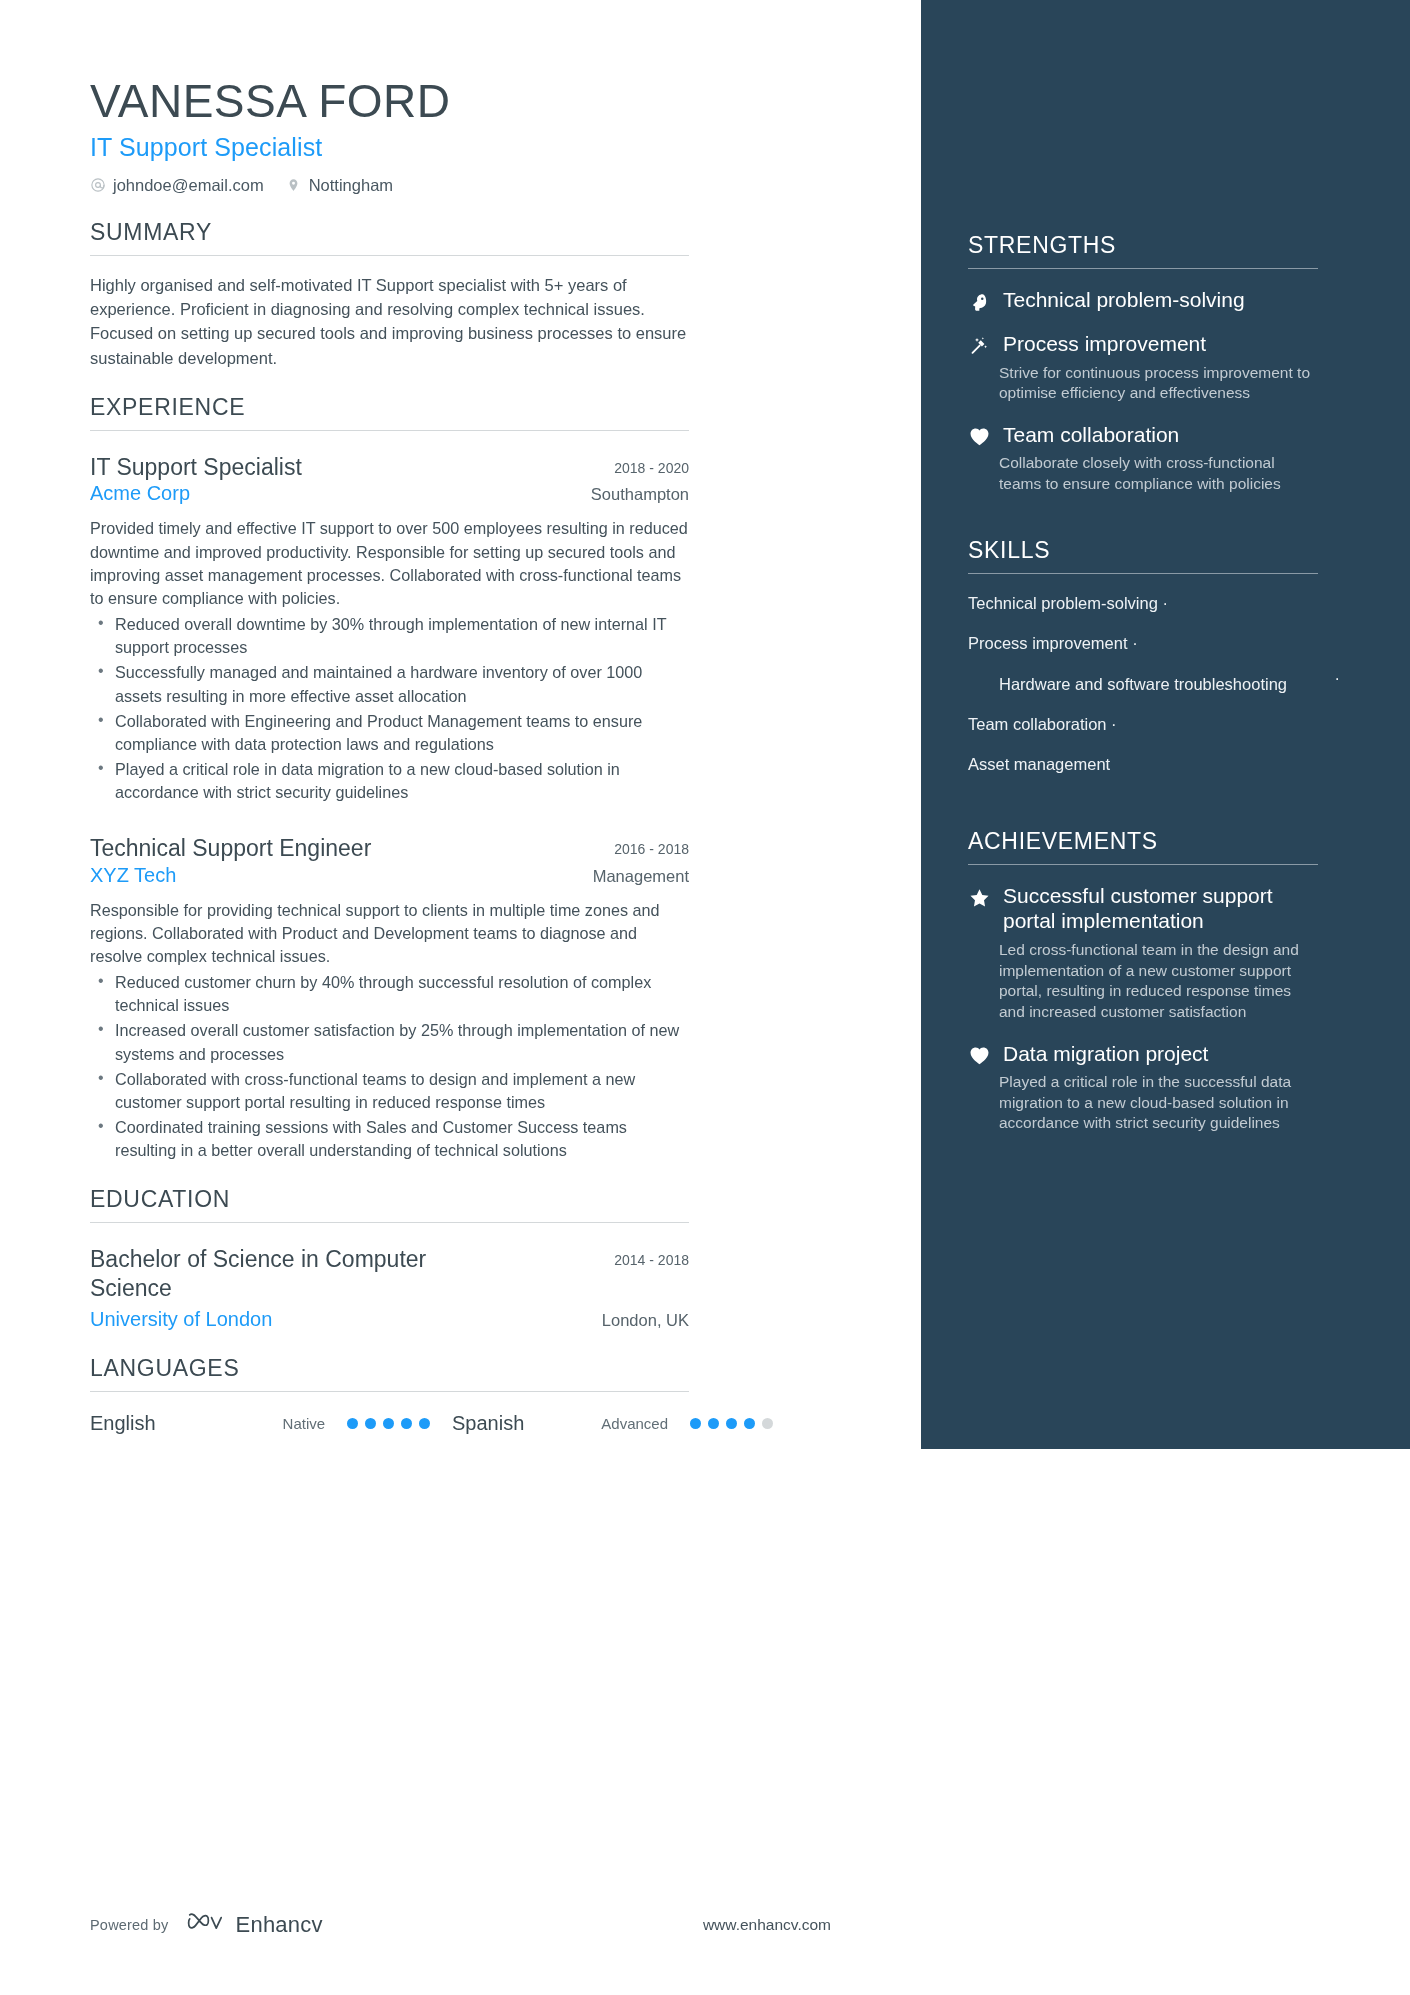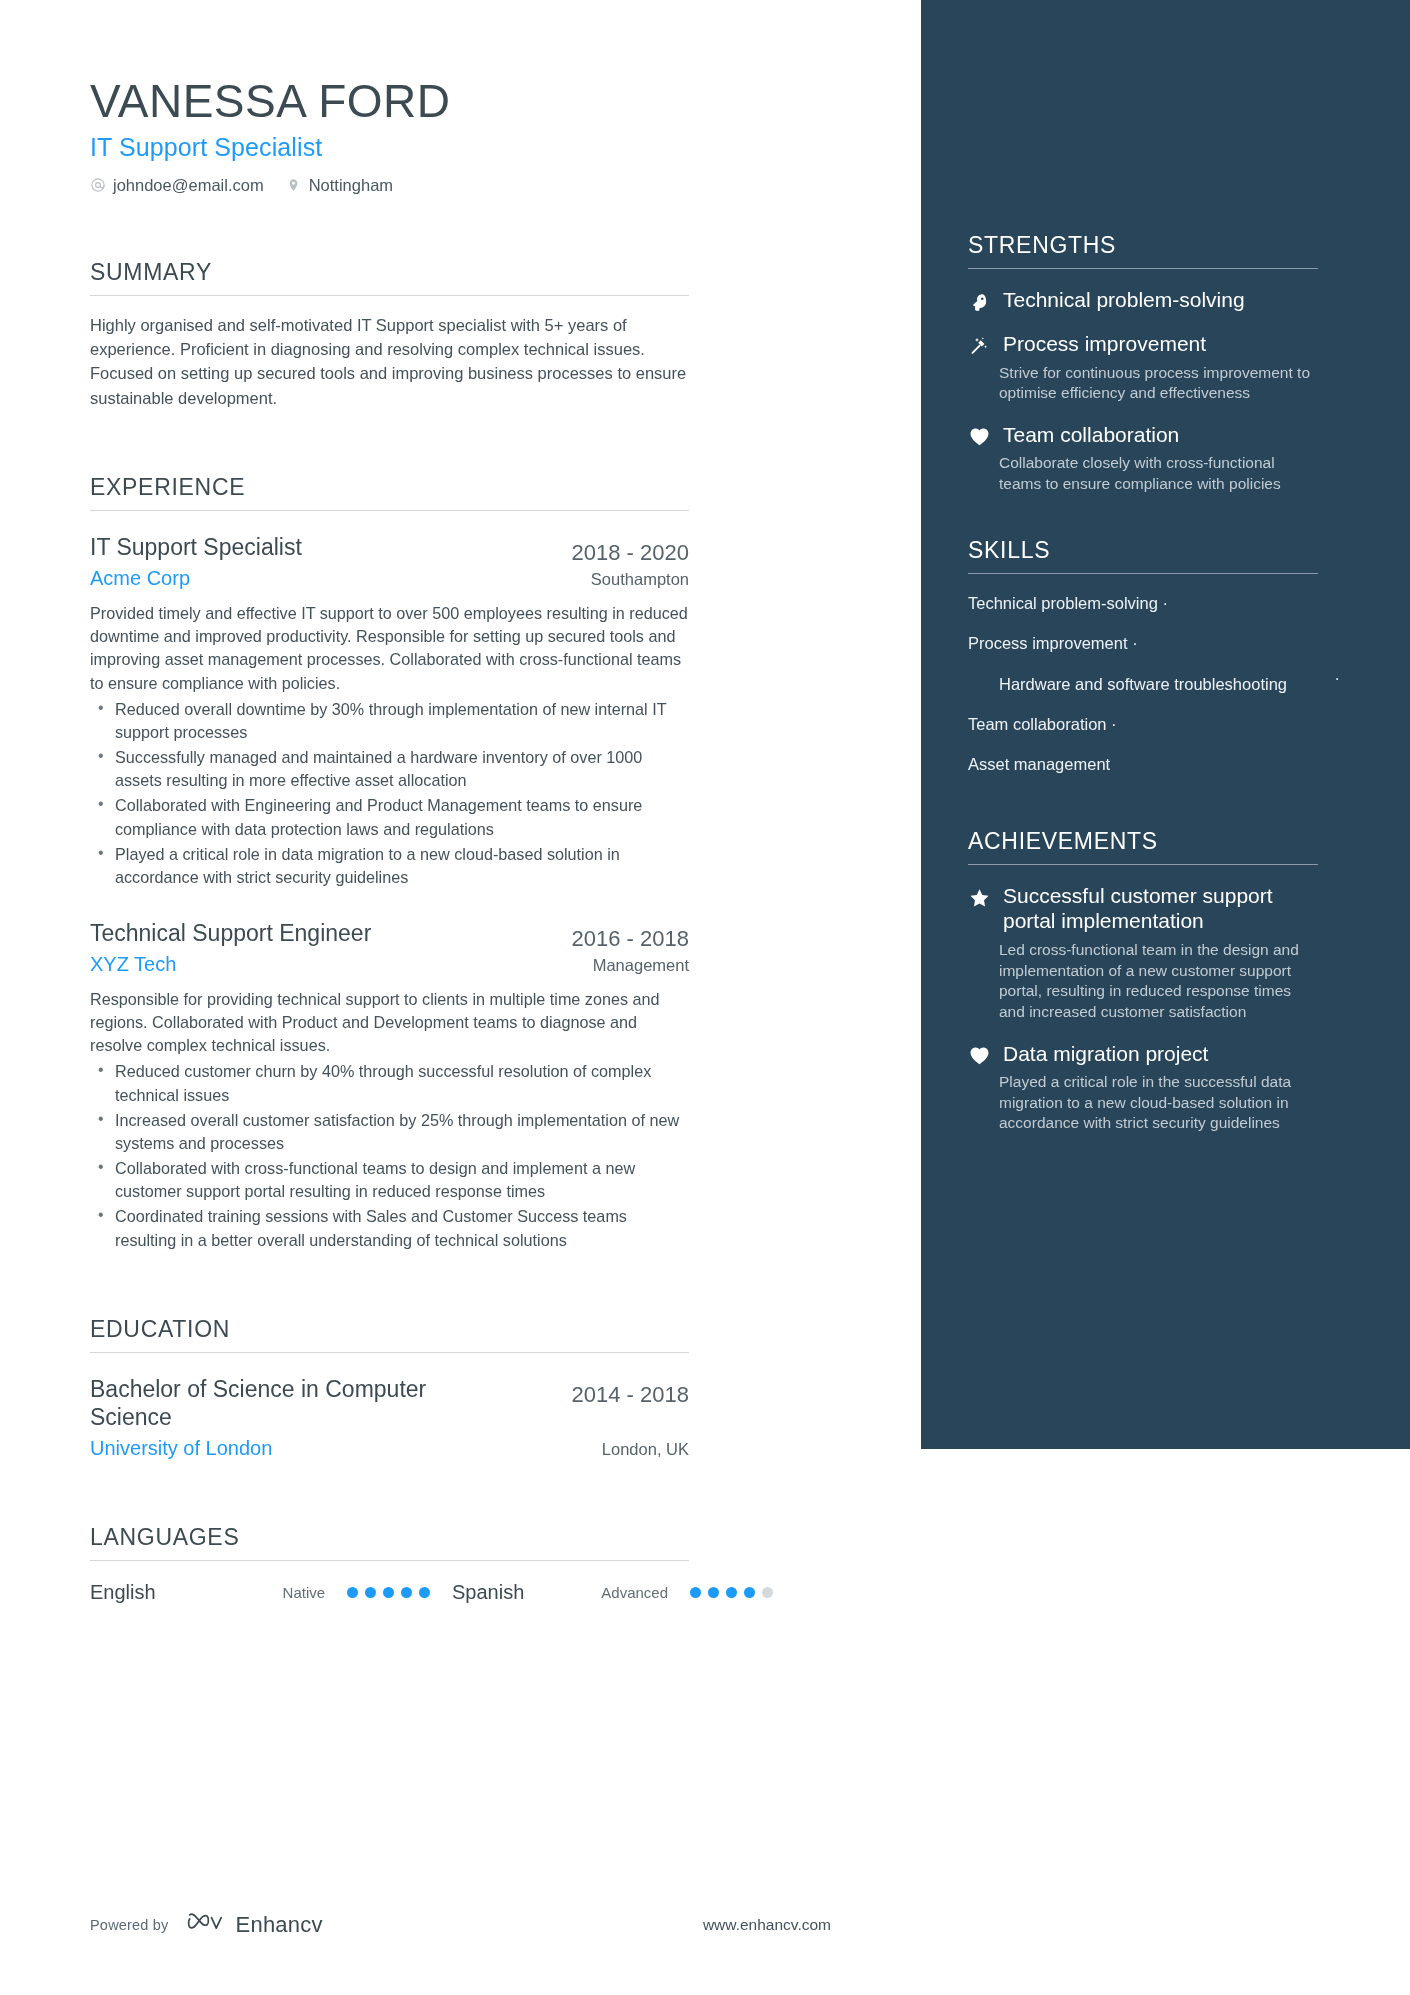--- a/index.html
+++ b/index.html
@@ -49,7 +49,7 @@
   .contact-item .ci-icon { display: inline-flex; align-items: center; justify-content: center; width: 16px; height: 16px; color: #b9c0c4; }
   .contact-item .ci-icon svg { display: block; }
 
-  .section { margin-top: 64px; }
+  .section { margin-top: 24px; }
   .section-title {
     font-size: 23px;
     font-weight: 300;

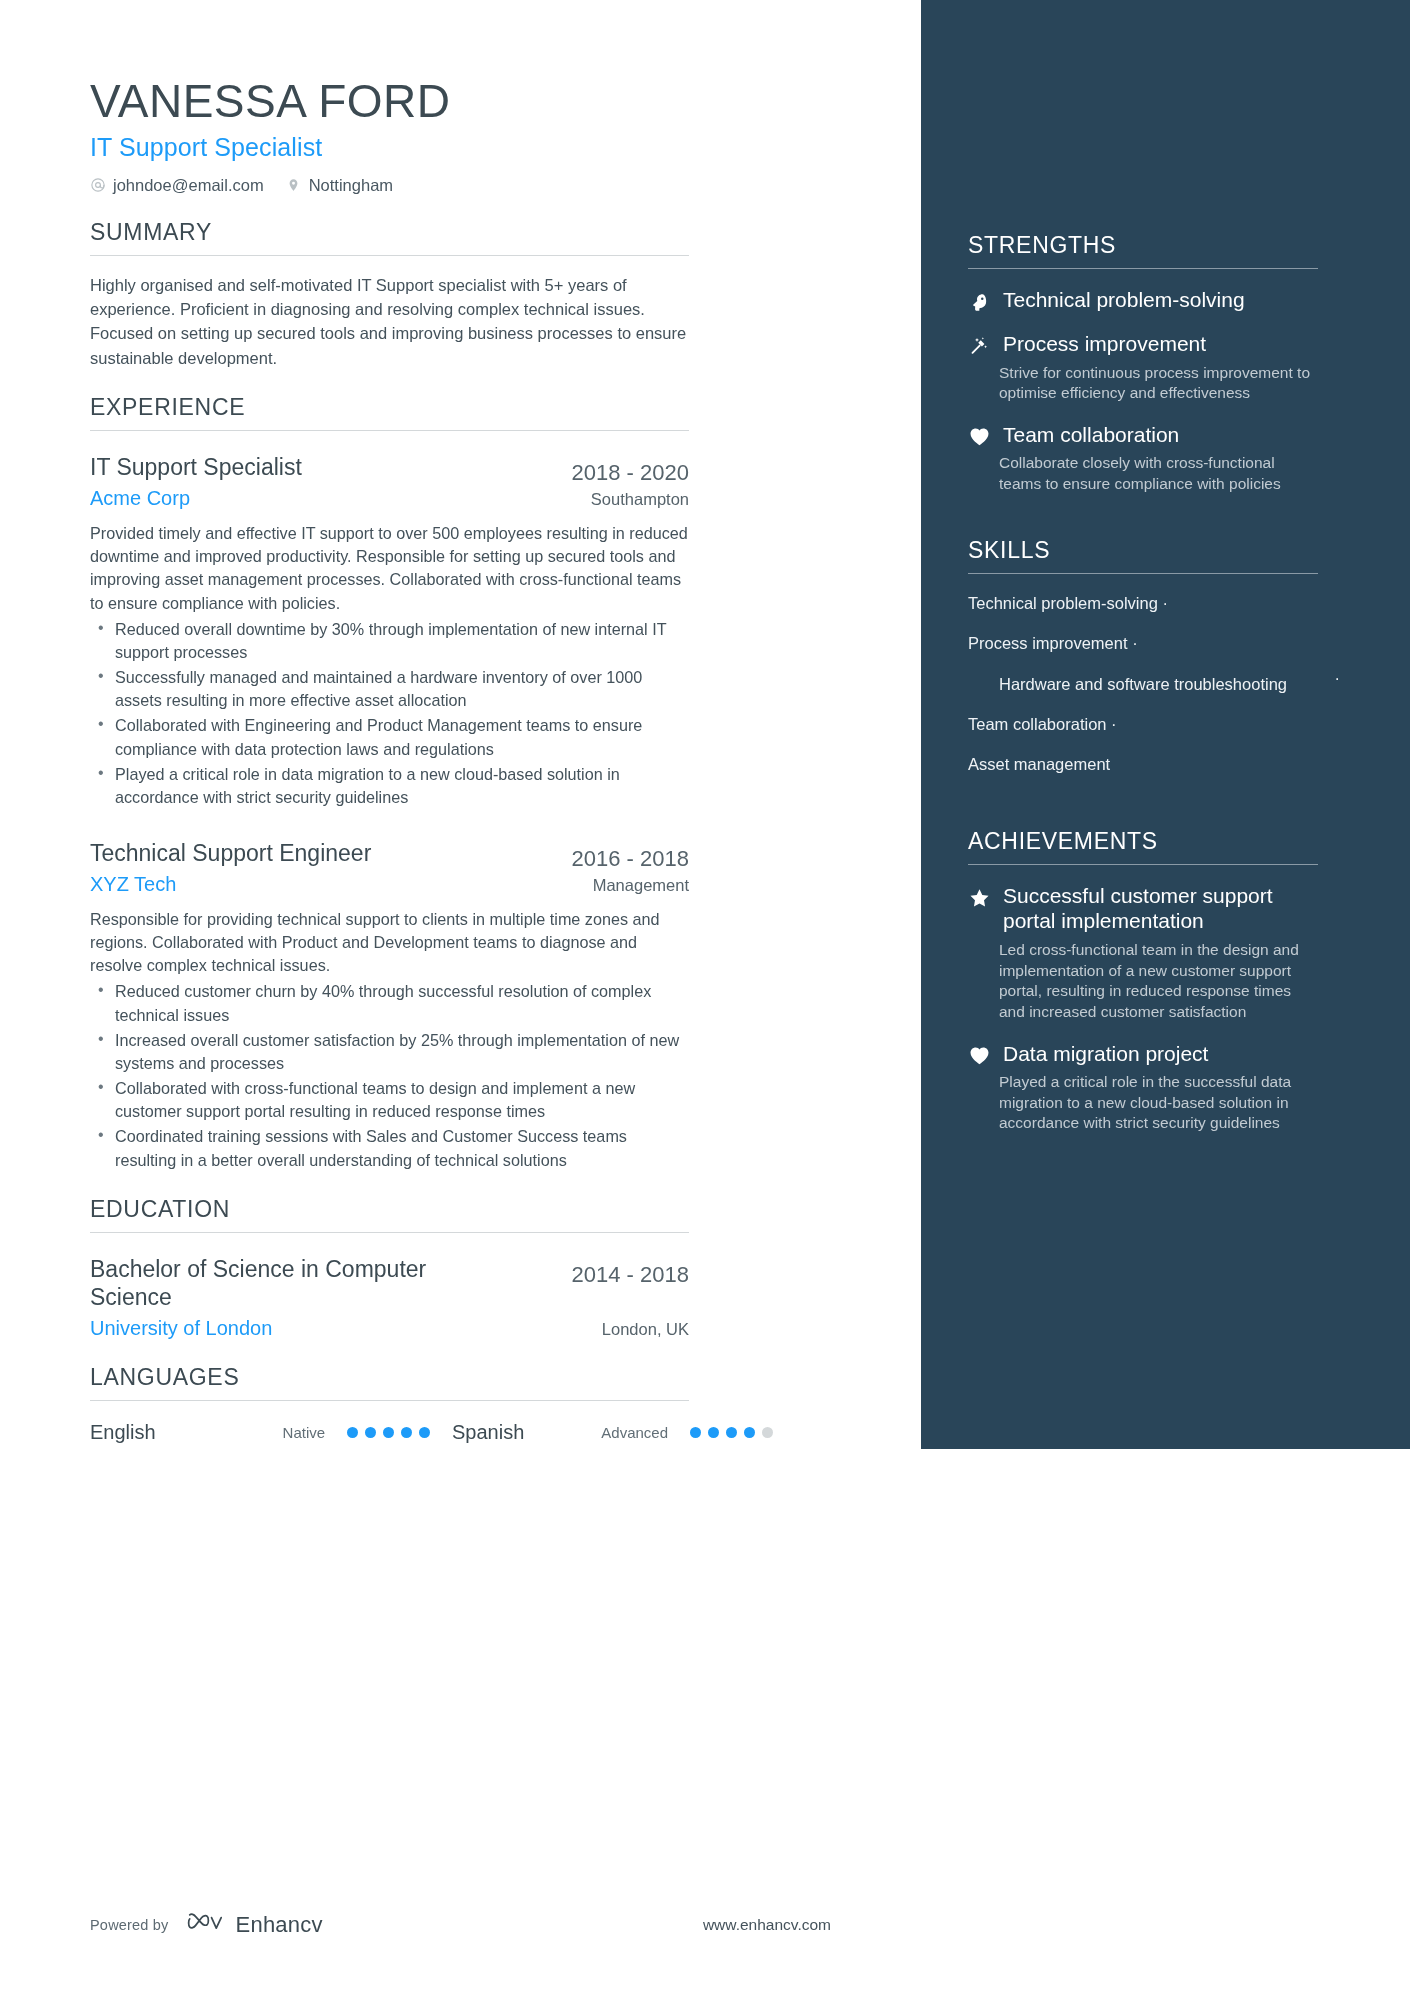--- a/index.html
+++ b/index.html
@@ -80,7 +80,7 @@
     flex: 1 1 auto;
   }
   .entry-date {
-    font-size: 22px;
+    font-size: 14px;
     color: #56636b;
     white-space: nowrap;
     padding-top: 7px;

